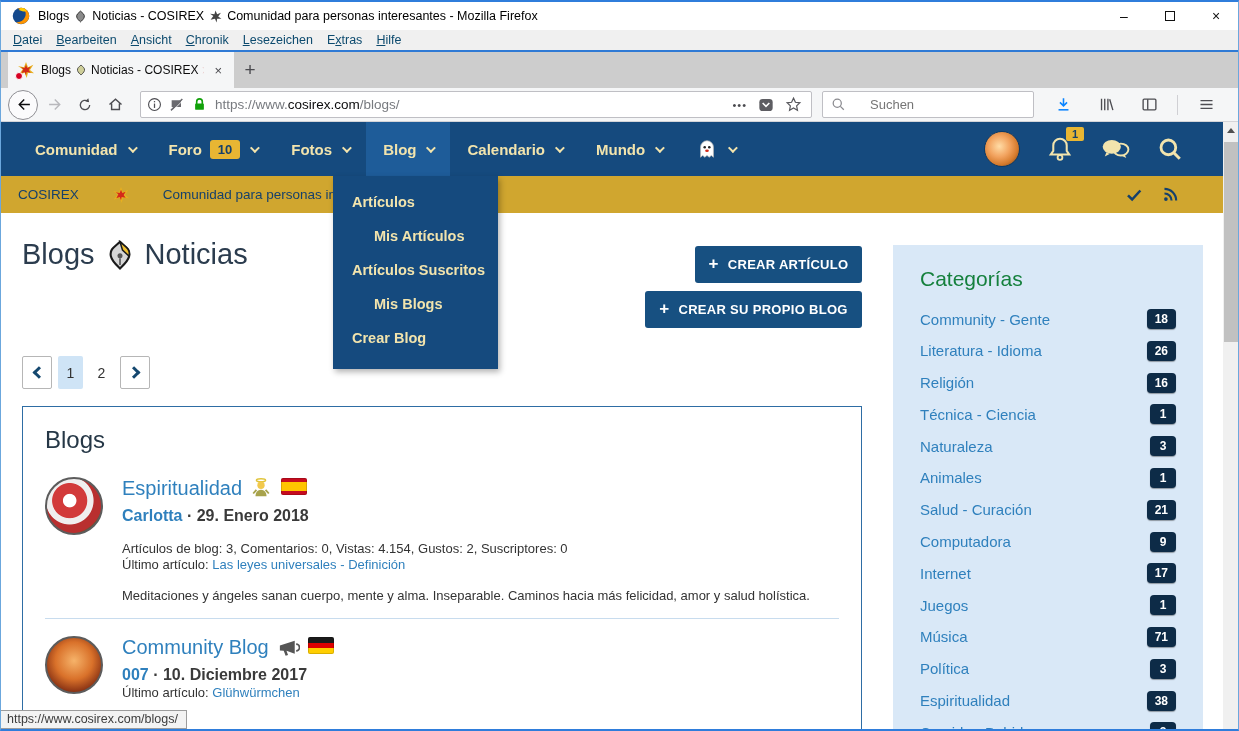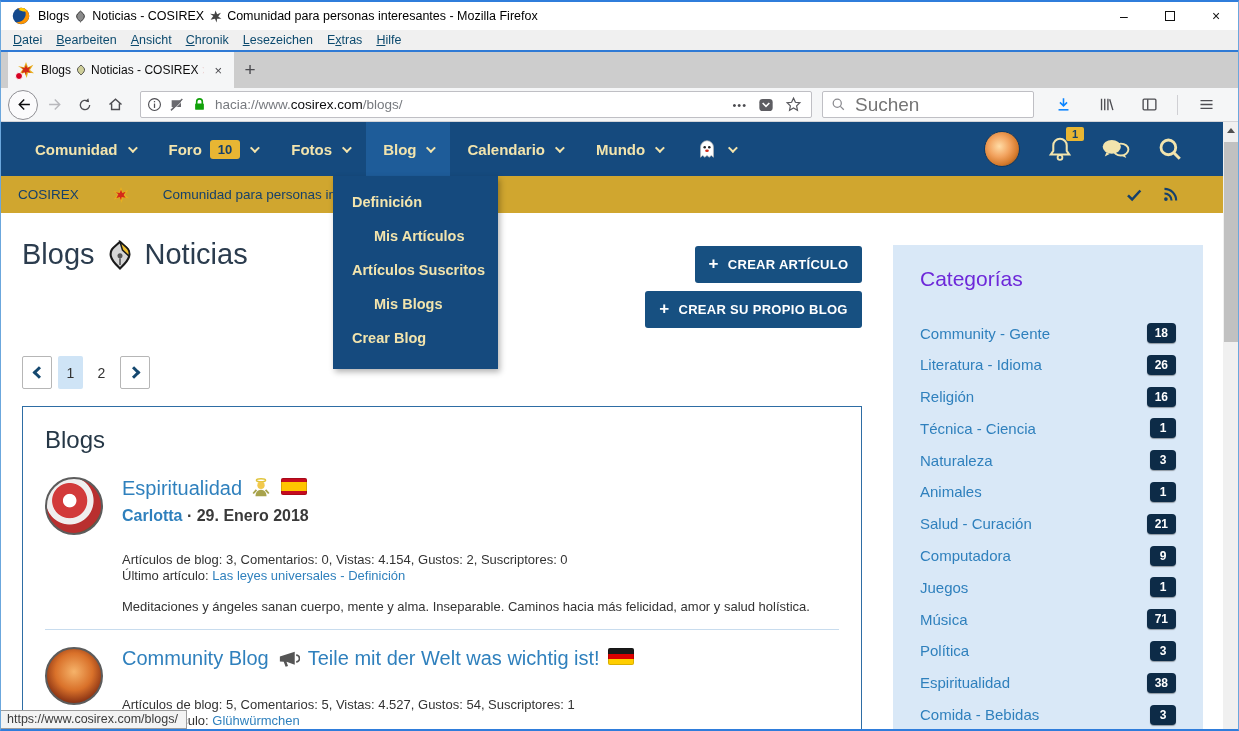--- a/index.html
+++ b/index.html
@@ -242,7 +242,7 @@
           </svg>
       </span>
     </span>
-    <span class="url-text"><span class="dim">hacia://www.</span><span class="host">cosirex.com</span><span class="dim">/blogs/</span></span>
+    <span class="url-text"><span class="dim">https://www.</span><span class="host">cosirex.com</span><span class="dim">/blogs/</span></span>
     <span class="url-right">
       <span class="dots">•••</span>
       <span>

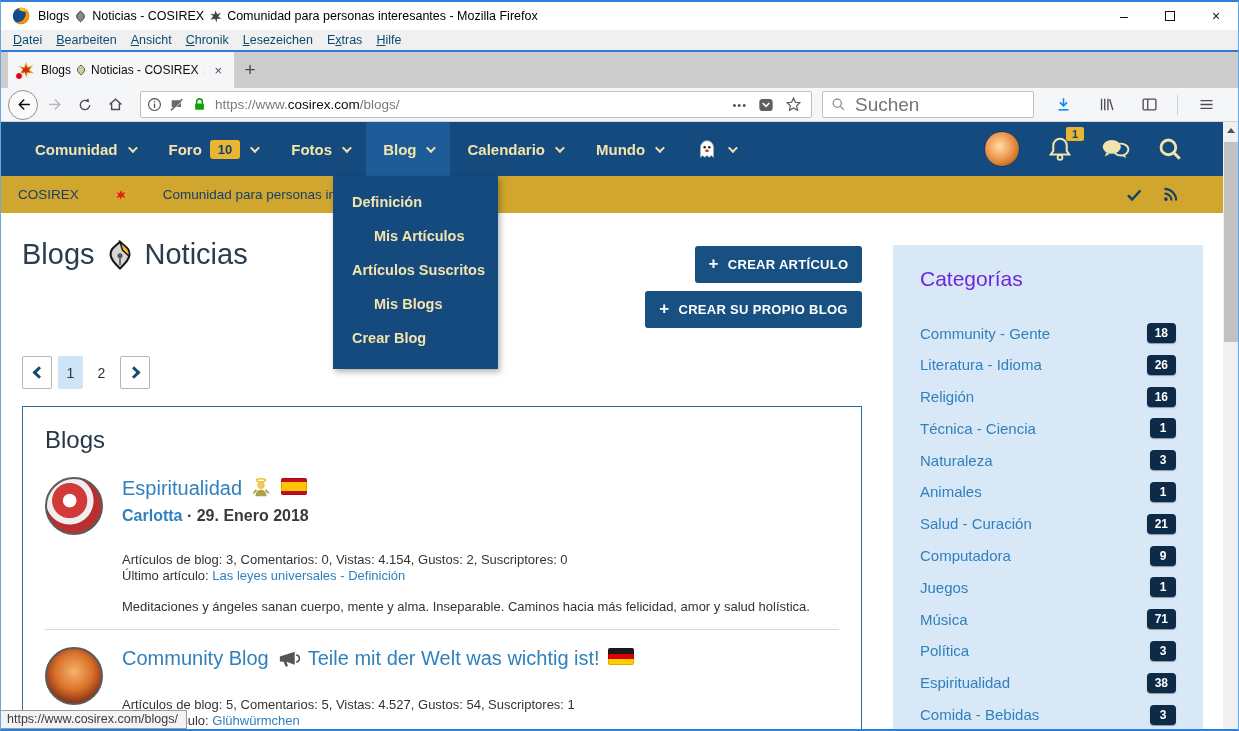--- a/index.html
+++ b/index.html
@@ -43,7 +43,7 @@
   .url-right { display:flex; align-items:center; gap:11px; padding-right:3px; }
   .dots { font-size:11px; color:#4a4a4f; letter-spacing:1px; }
   .searchbar { width:212px; height:27px; background:#fff; border:1px solid #bfbfc4; border-radius:2px; display:flex; align-items:center; padding:0 8px; margin-left:10px; }
-  .searchbar input { border:none; outline:none; font-size:19px; width:150px; margin-left:7px; font-family:inherit; color:#333; background:transparent; }
+  .searchbar input { border:none; outline:none; font-size:13px; width:150px; margin-left:22px; font-family:inherit; color:#333; background:transparent; }
   .toolbar-right { display:flex; align-items:center; gap:13px; margin-left:14px; }
   .v-sep { width:1px; height:20px; background:#d0d0d4; }
 

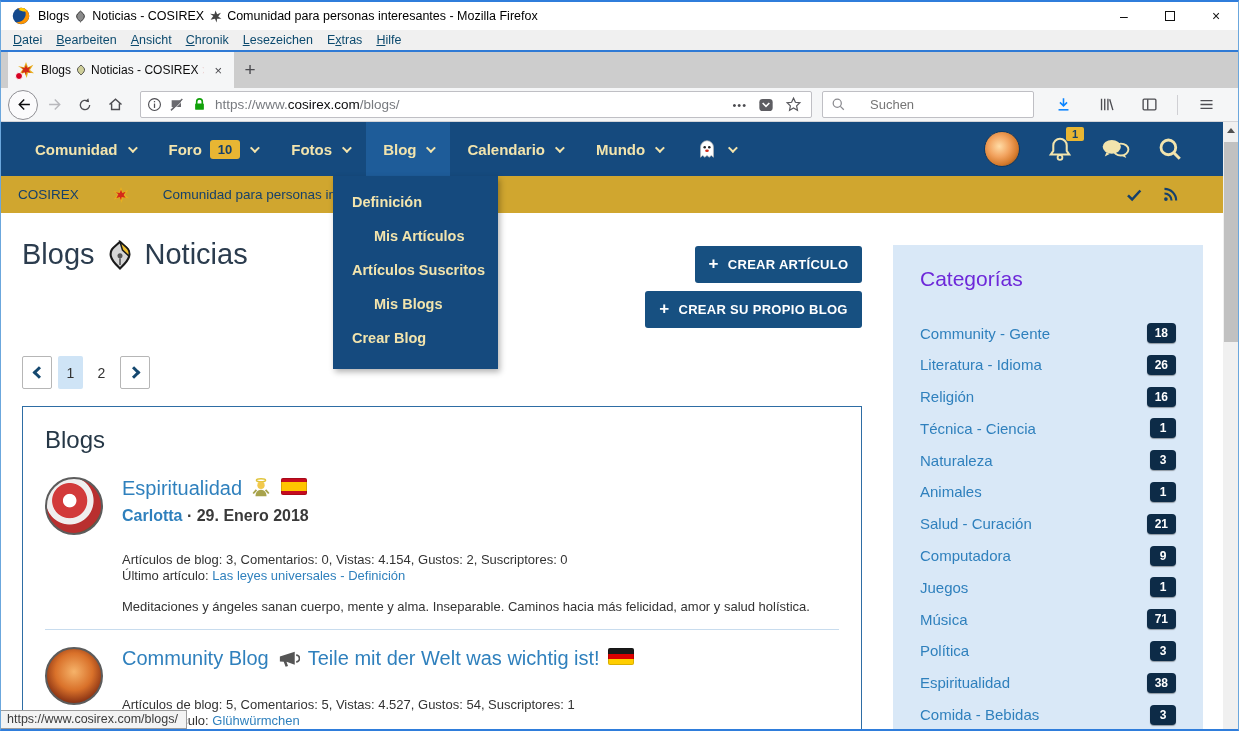--- a/index.html
+++ b/index.html
@@ -386,7 +386,7 @@
   </div>
 
   <div class="dropdown" id="blog-dropdown">
-      <div class="dd-item">Definición</div>
+      <div class="dd-item">Artículos</div>
       <div class="dd-item indent">Mis Artículos</div>
       <div class="dd-item">Artículos Suscritos</div>
       <div class="dd-item indent">Mis Blogs</div>

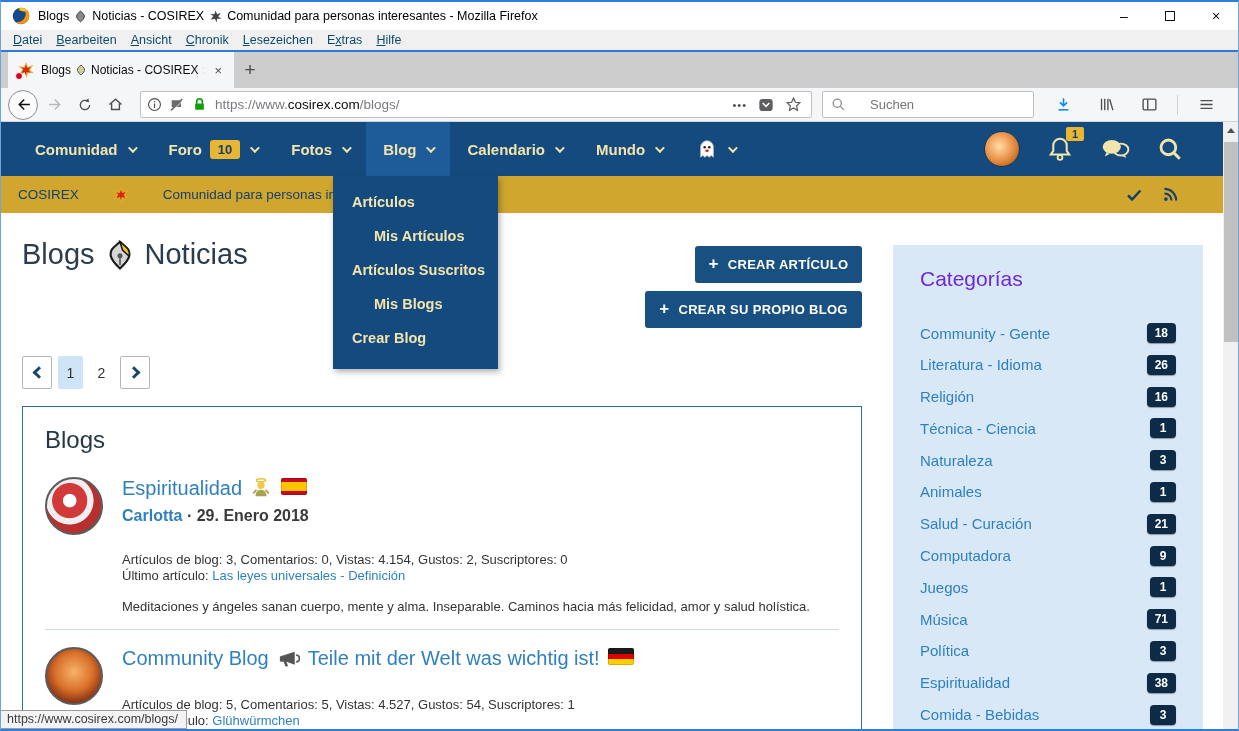--- a/index.html
+++ b/index.html
@@ -109,7 +109,7 @@
   .entry-desc:empty, .entry-title a:empty { display:none; }
 
   .sidebar { position:absolute; left:893px; top:123px; width:310px; height:486px; background:#d9e8f7; padding:22px 27px; }
-  .sidebar-heading { font-size:21px; color:#6d28d9; margin-bottom:32px; }
+  .sidebar-heading { font-size:21px; color:#15803d; margin-bottom:18px; }
   .cat-item { display:flex; align-items:center; justify-content:space-between; margin-bottom:11.8px; }
   .cat-item a { color:#2f80bd; font-size:15px; text-decoration:none; }
   .cat-badge { background:#0d2b47; color:#fff; font-size:12px; font-weight:bold; padding:3px 8px; border-radius:4px; min-width:26px; text-align:center; box-shadow:0 1px 1px rgba(0,0,0,.35); }

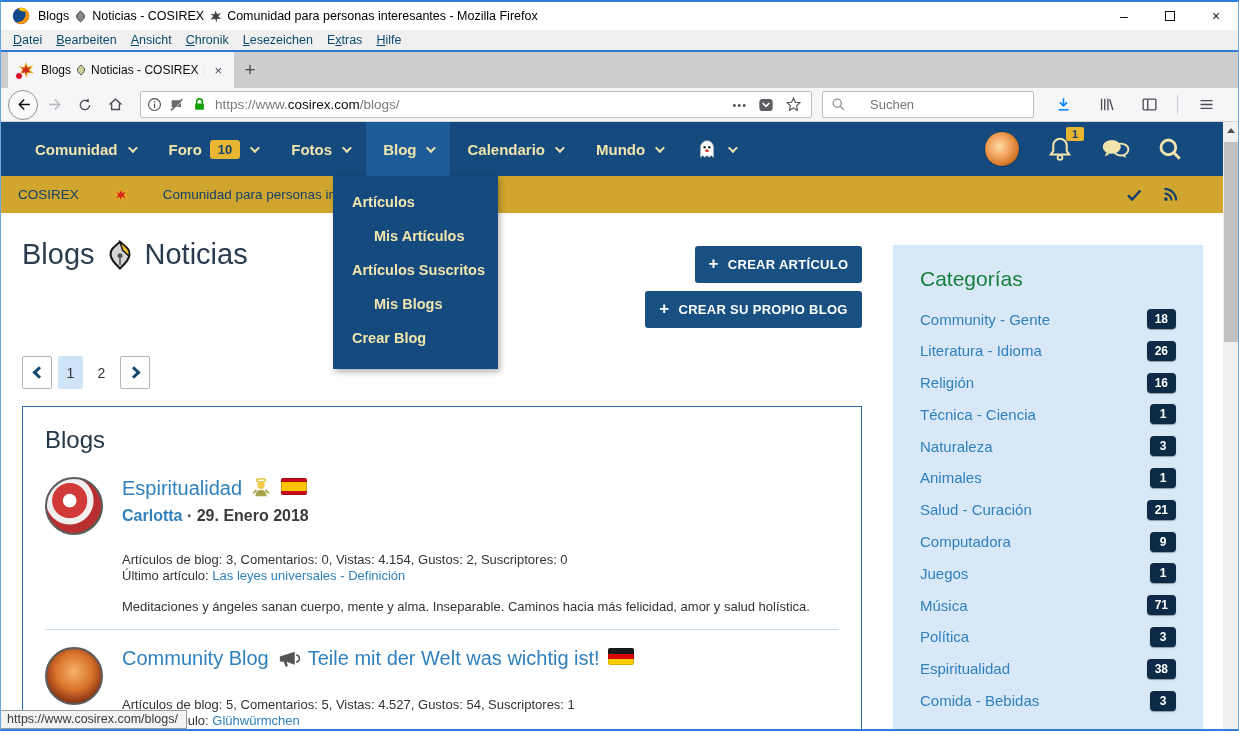--- a/index.html
+++ b/index.html
@@ -102,7 +102,7 @@
   .flag-de { background:linear-gradient(180deg,#1a1a1a 0 33%, #dd0000 33% 66%, #ffce00 66% 100%); }
   .entry-meta { font-size:16px; margin-top:7px; color:#3a3a3a;font-weight:bold; }
   .entry-meta a { color:#2f80bd; text-decoration:none; }
-  .entry-stats { font-size:13px; margin-top:27px; color:#333; }
+  .entry-stats { font-size:13px; margin-top:16px; color:#333; }
   .entry-last { font-size:13px; margin-top:1px; color:#333; }
   .entry-last a { color:#2f80bd; text-decoration:none; }
   .entry-desc { font-size:13px; margin-top:16px; color:#333; }

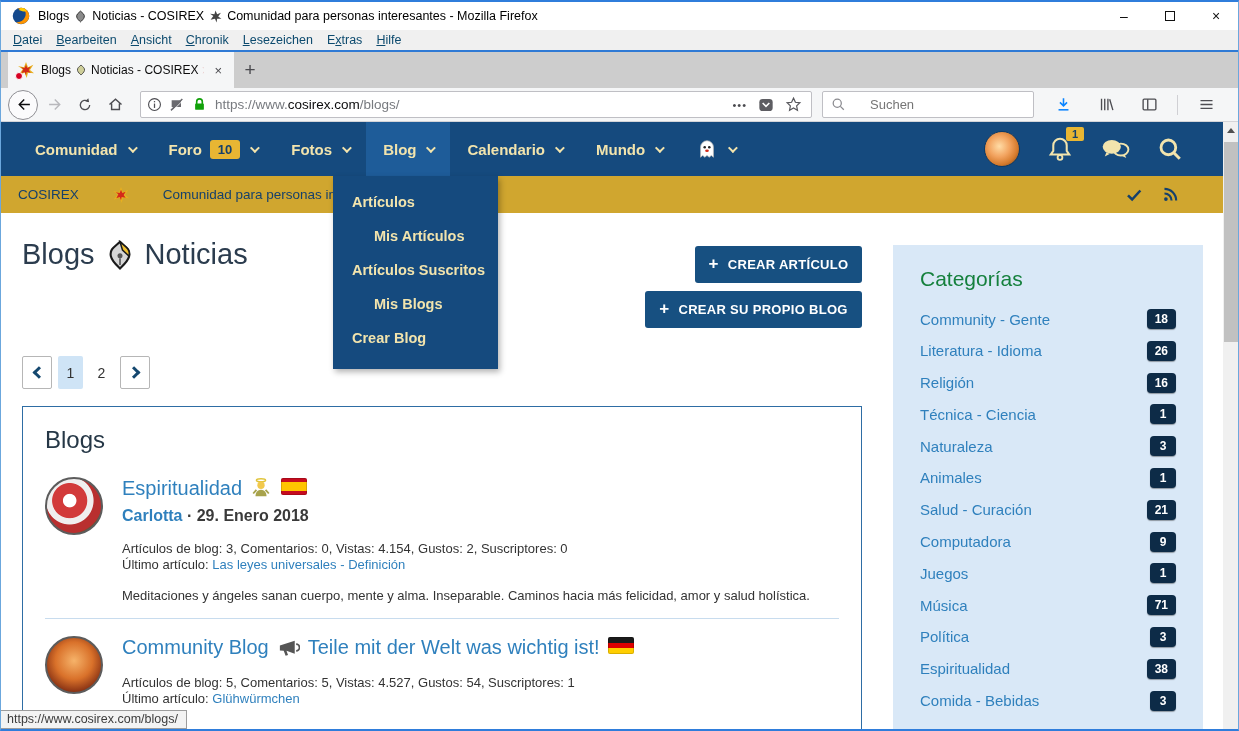--- a/index.html
+++ b/index.html
@@ -520,6 +520,10 @@
     <span class="cat-badge">9</span>
   </div>
         <div class="cat-item">
+    <a href="#">Internet</a>
+    <span class="cat-badge">17</span>
+  </div>
+        <div class="cat-item">
     <a href="#">Juegos</a>
     <span class="cat-badge">1</span>
   </div>

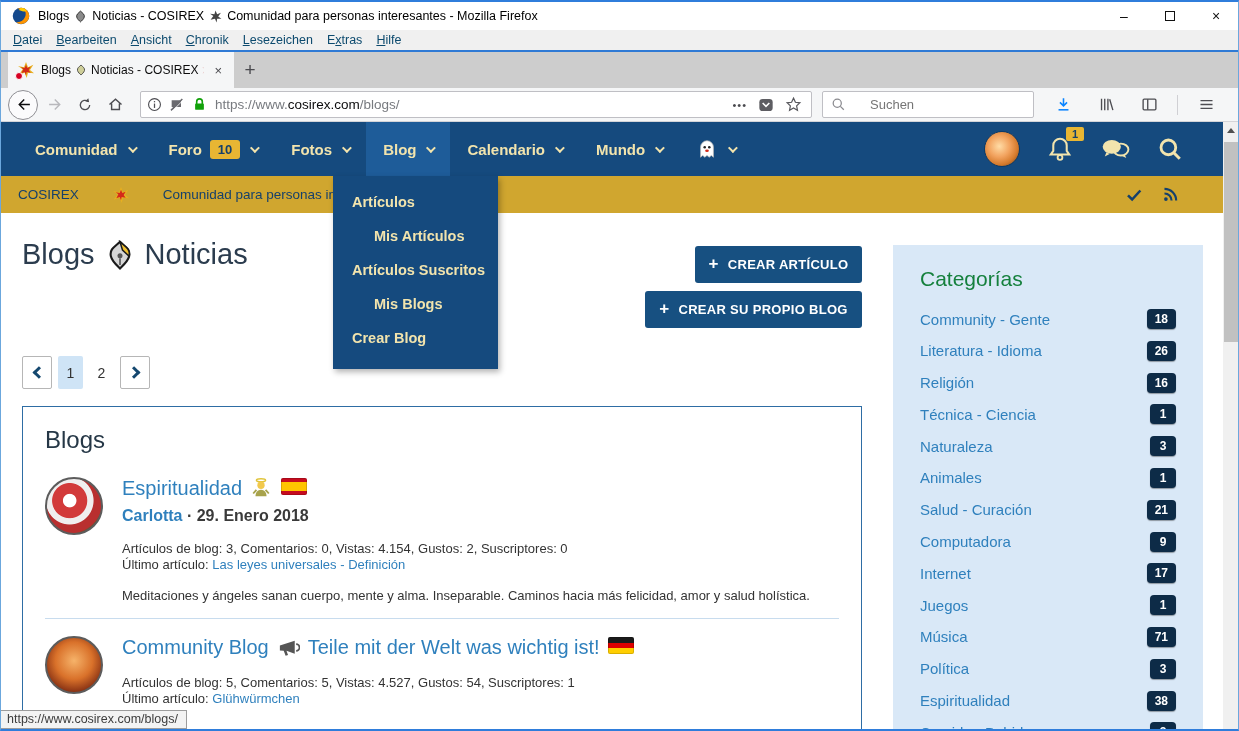--- a/index.html
+++ b/index.html
@@ -470,7 +470,6 @@
                   <path d="M20 8.5a3.5 3.5 0 0 1 0 7" fill="none" stroke="#555" stroke-width="1.8"></path>
                 </svg>
               </span>
-              <a href="#">Teile mit der Welt was wichtig ist!</a>
               <span class="ticon"><span class="flag flag-de"></span></span>
             </div>
       <div class="entry-stats">Artículos de blog: 5, Comentarios: 5, Vistas: 4.527, Gustos: 54, Suscriptores: 1</div>

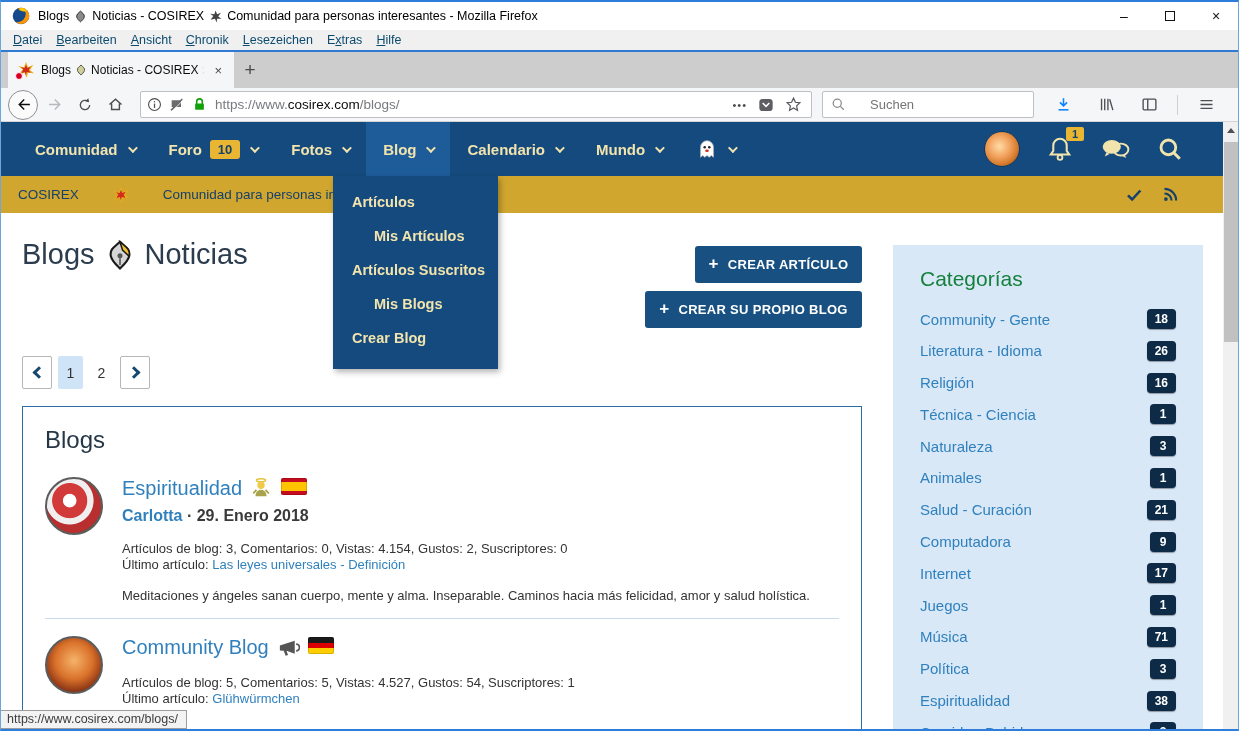--- a/index.html
+++ b/index.html
@@ -472,6 +472,11 @@
               </span>
               <span class="ticon"><span class="flag flag-de"></span></span>
             </div>
+      <div class="entry-meta">
+        <a href="#">007</a>
+        <span> · </span>
+        <span>10. Diciembre 2017</span>
+      </div>
       <div class="entry-stats">Artículos de blog: 5, Comentarios: 5, Vistas: 4.527, Gustos: 54, Suscriptores: 1</div>
       <div class="entry-last">
         <span>Último artículo: </span>

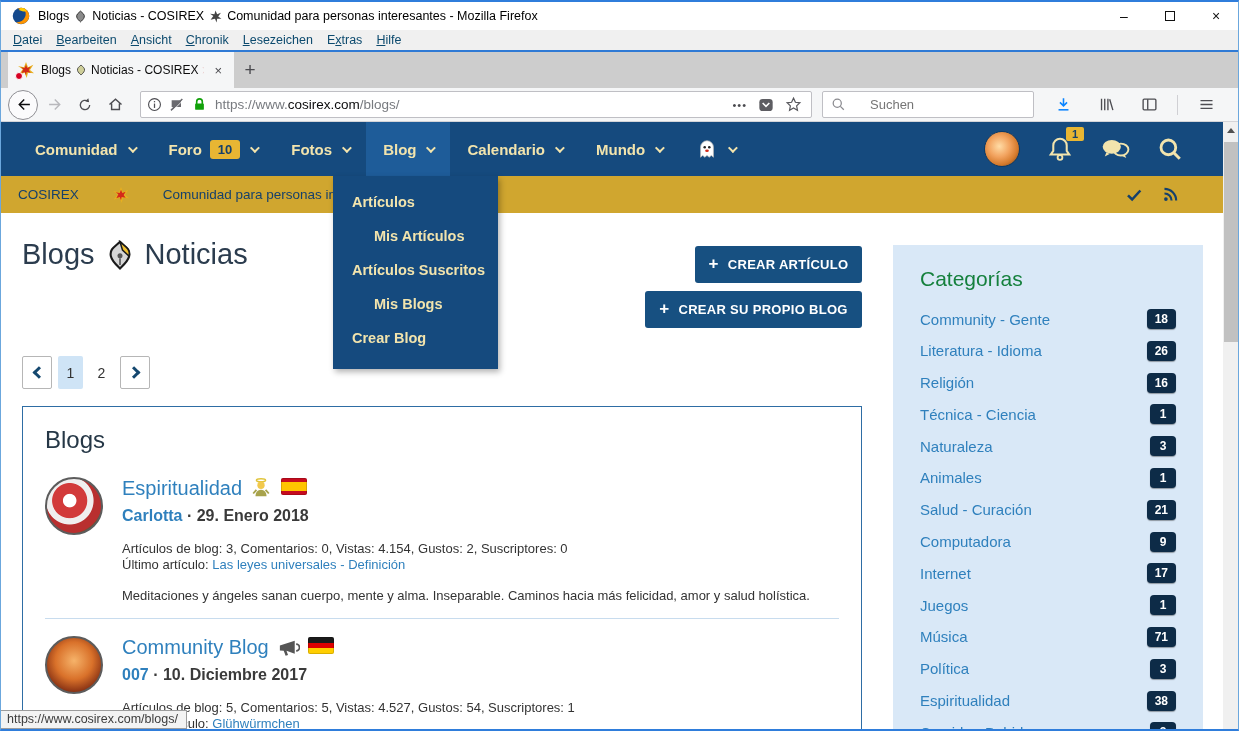--- a/index.html
+++ b/index.html
@@ -477,7 +477,6 @@
         <span> · </span>
         <span>10. Diciembre 2017</span>
       </div>
-      <div class="entry-stats">Artículos de blog: 5, Comentarios: 5, Vistas: 4.527, Gustos: 54, Suscriptores: 1</div>
       <div class="entry-last">
         <span>Último artículo: </span>
         <a href="#">Glühwürmchen</a>

